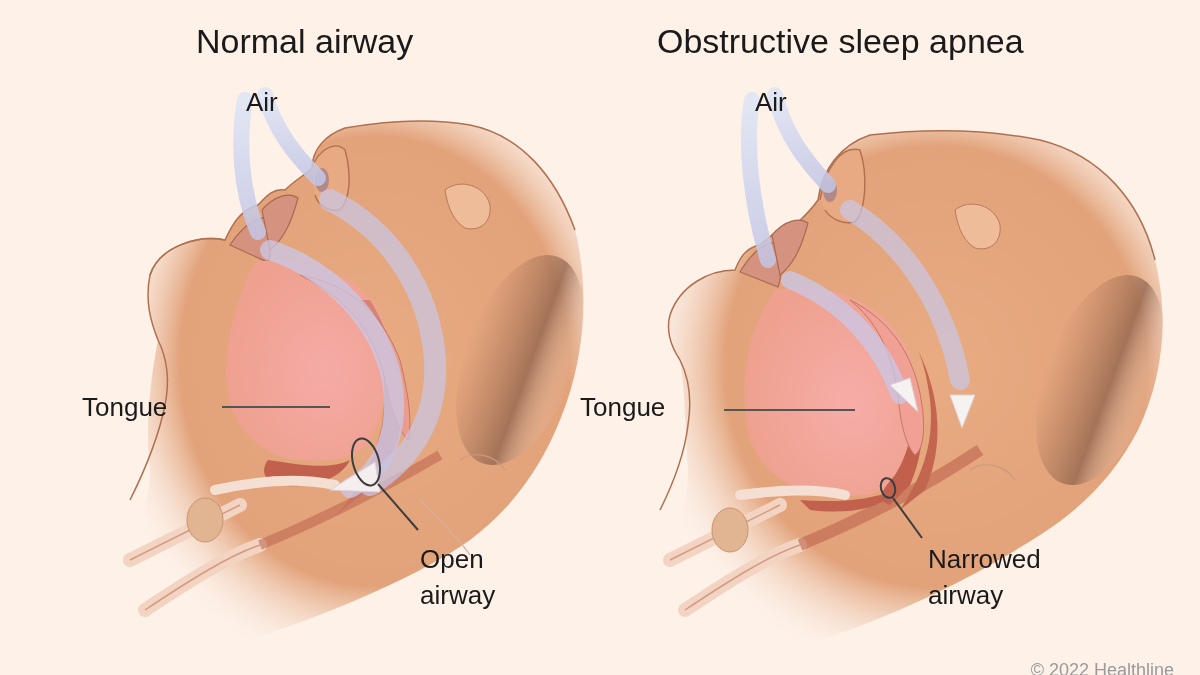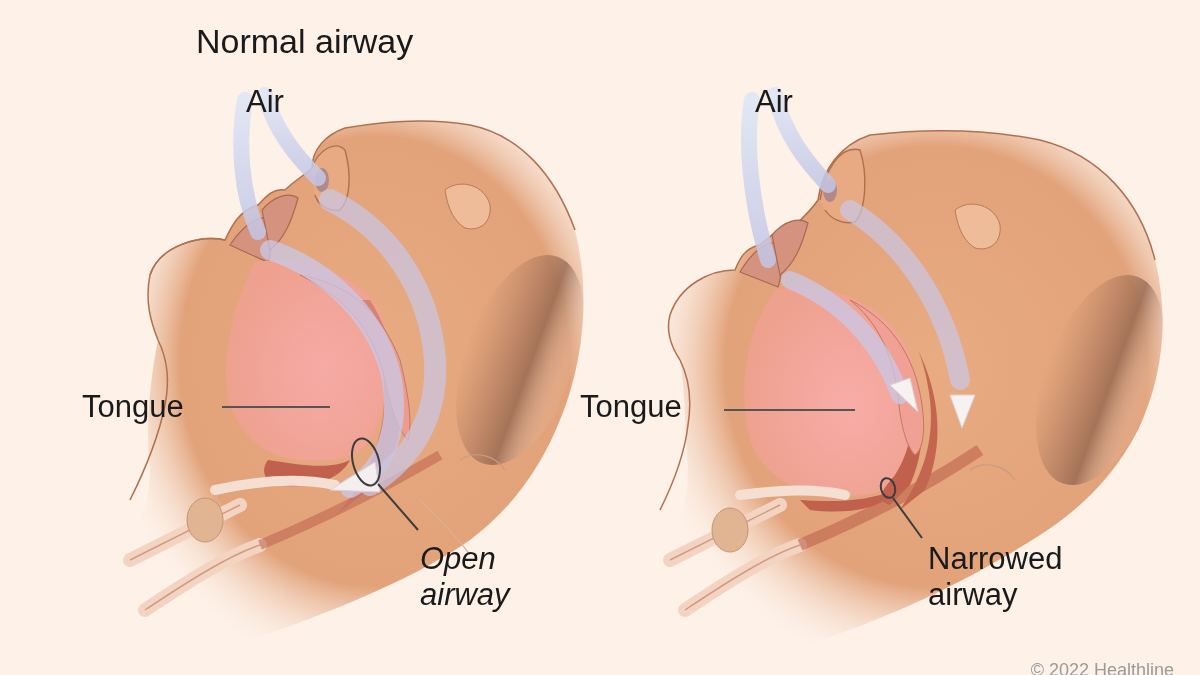--- a/index.html
+++ b/index.html
@@ -180,6 +180,7 @@
     <line x1="293" y1="498" x2="322" y2="538" stroke="#3d3d3d" stroke-width="2"></line>
   </svg>
 
+  <div class="title" style="left:57px;">Obstructive sleep apnea</div>
   <div class="label" style="left:155px; top:84px;">Air</div>
   <div class="label" style="left:-20px; top:389px;">Tongue</div>
   <div class="label" style="left:328px; top:541px; ">

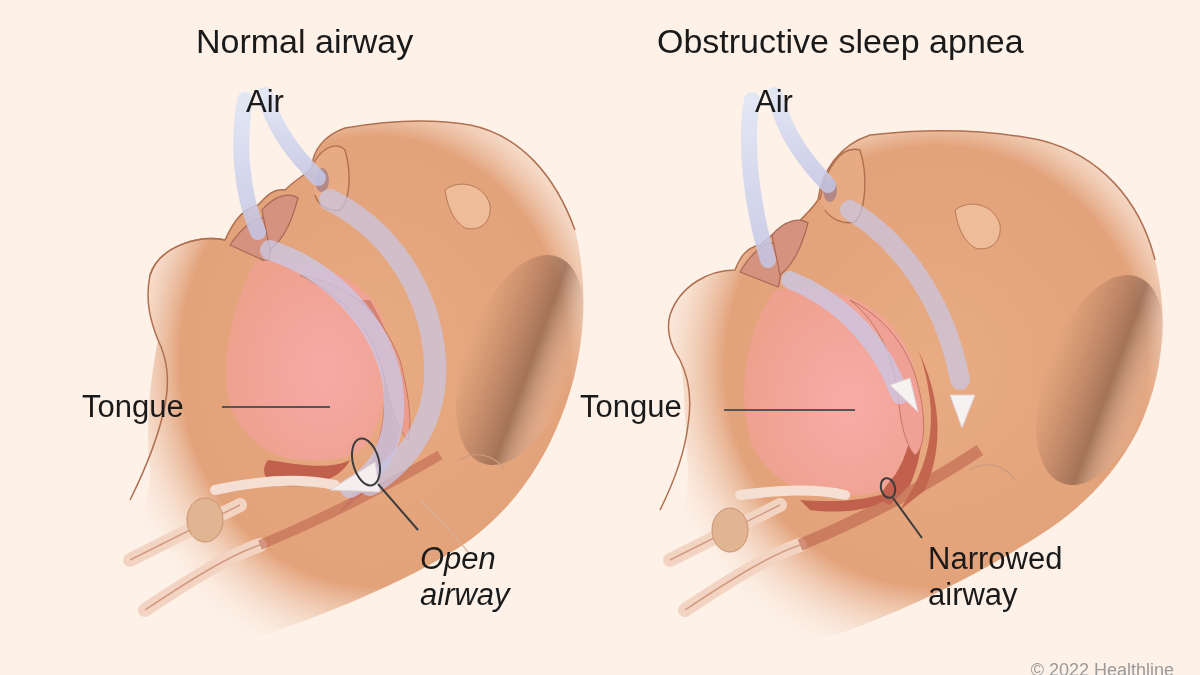--- a/index.html
+++ b/index.html
@@ -17,7 +17,7 @@
     position: absolute; top: 22px; font-size: 34px; letter-spacing: 0;
     white-space: nowrap; color: #1a1a1a;
   }
-  .label { position: absolute; font-size: 31px; color: #1a1a1a; white-space: nowrap; line-height: 36px; }
+  .label { position: absolute; font-size: 26px; color: #1a1a1a; white-space: nowrap; line-height: 36px; }
   .illus { position: absolute; left: 0; top: 0; width: 600px; height: 675px; }
   .copyright {
     position: absolute; right: 26px; bottom: -6px; font-size: 18px; color: #9a9a9a;

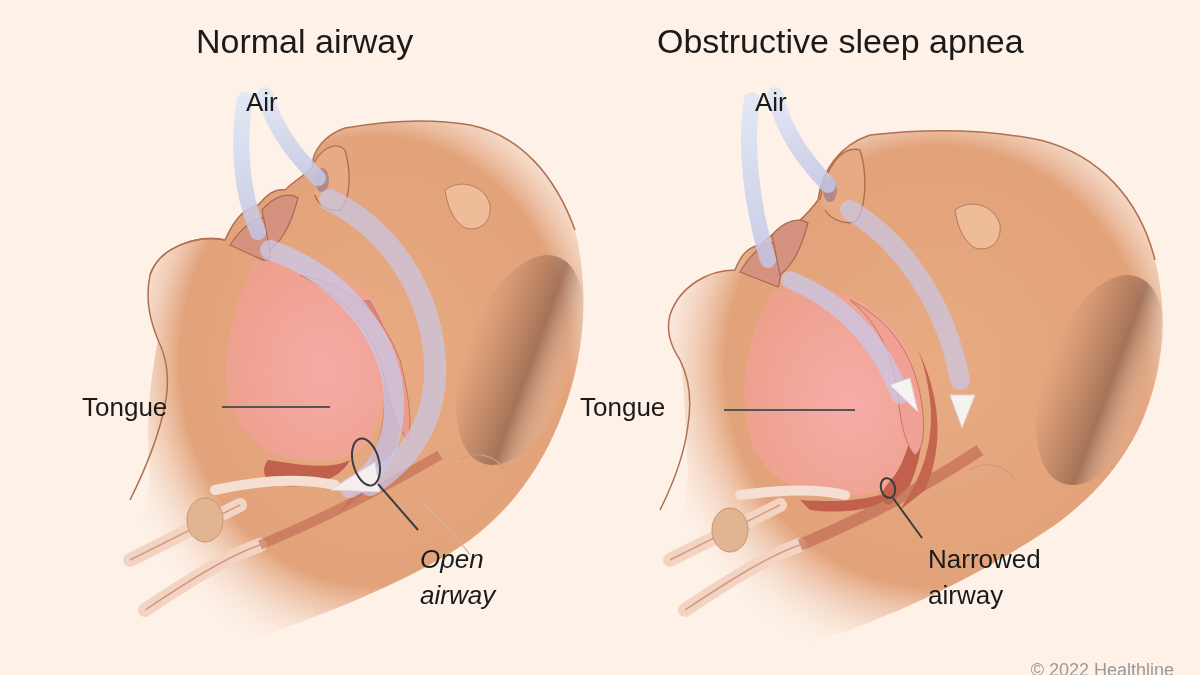--- a/index.html
+++ b/index.html
@@ -104,7 +104,7 @@
   <div class="title" style="left:196px;">Normal airway</div>
   <div class="label" style="left:246px; top:84px;">Air</div>
   <div class="label" style="left:82px; top:389px;">Tongue</div>
-  <div class="label" style="left:420px; top:541px;font-style:italic;">
+  <div class="label" style="left:420px; top:541px;">
     <div>Open</div>
     <div>airway</div>
   </div>

